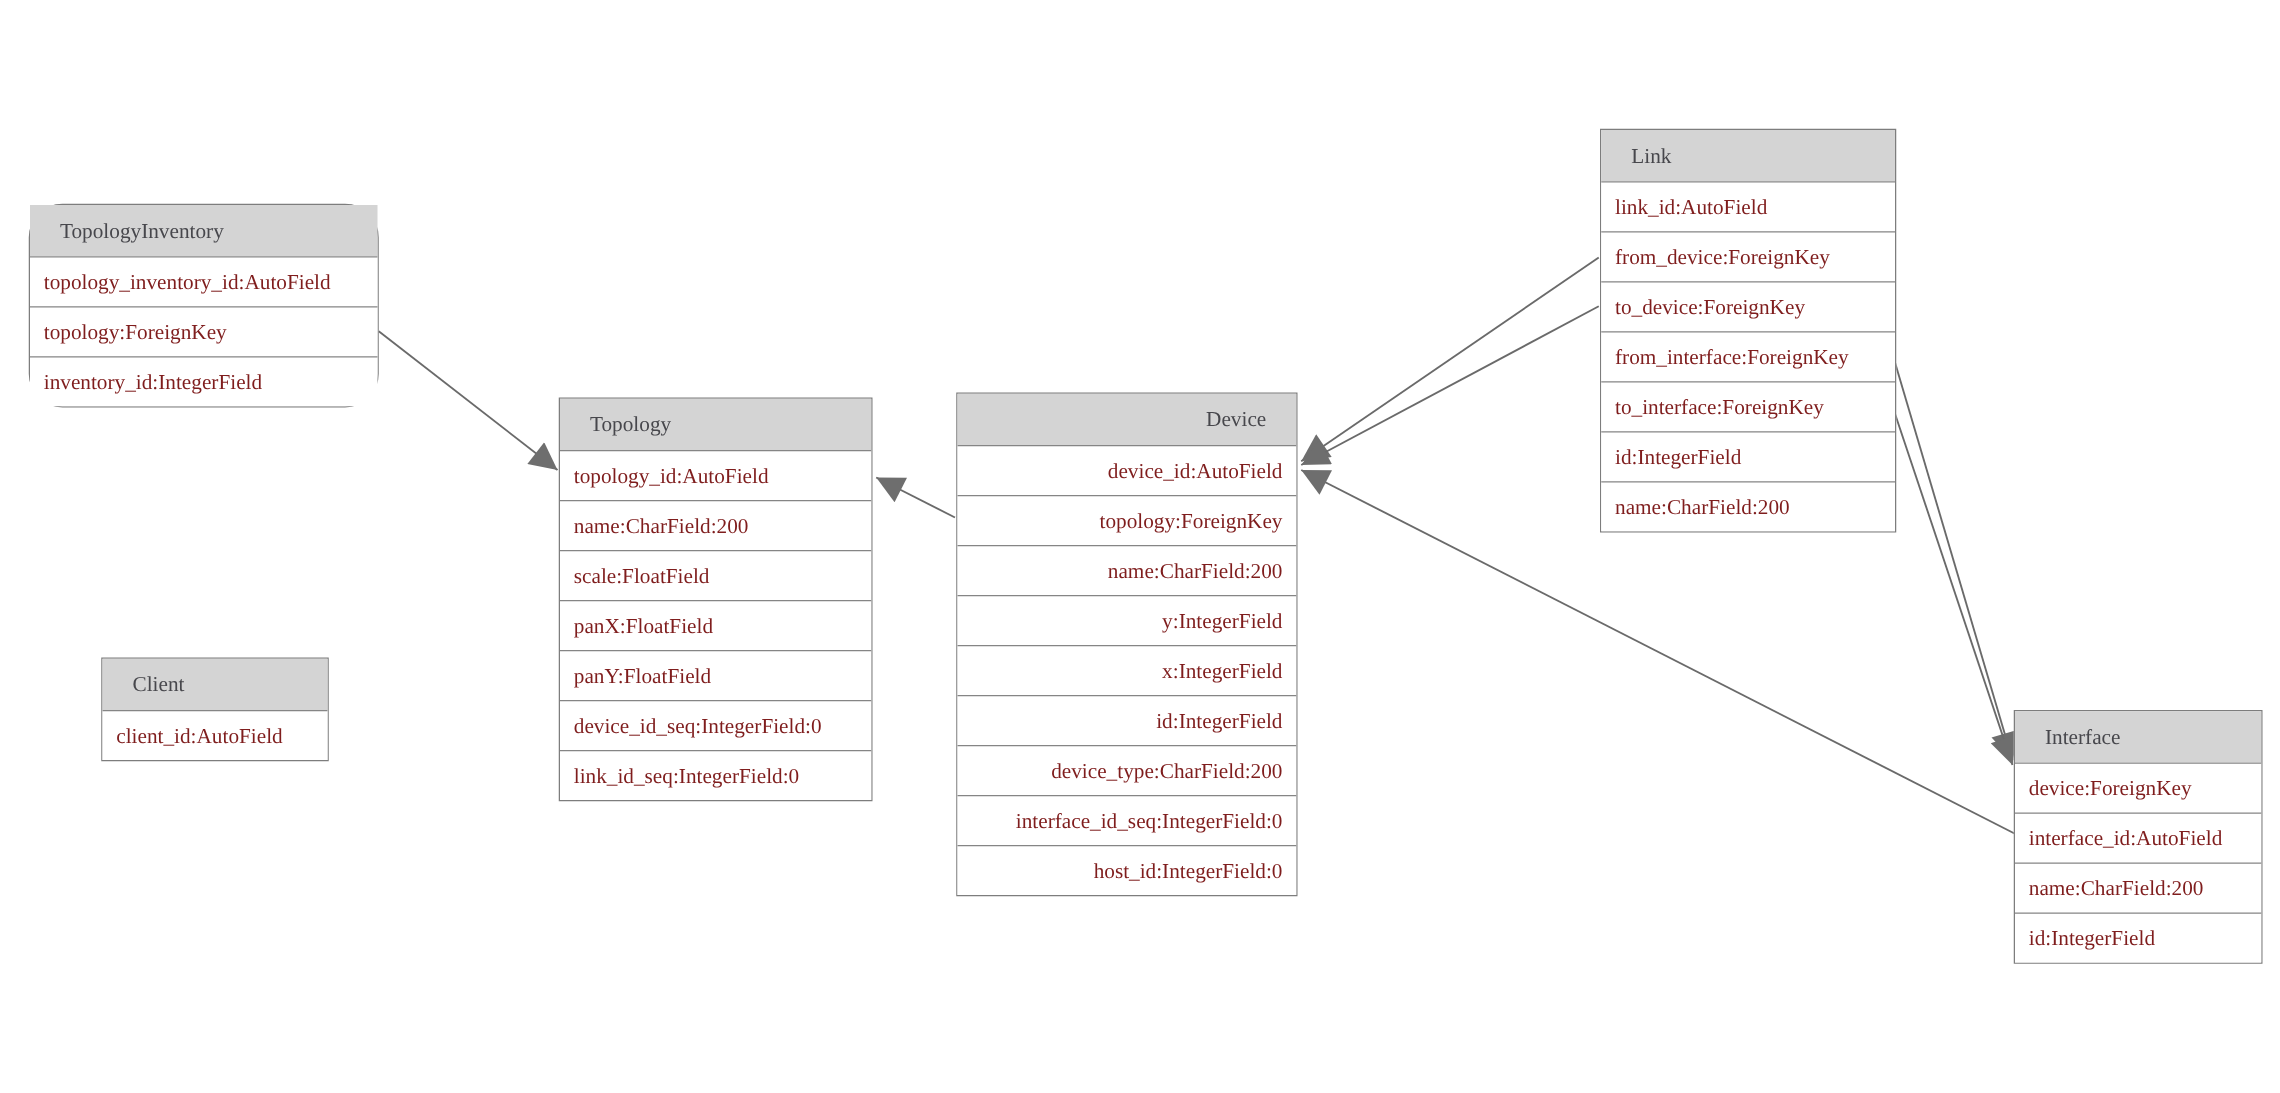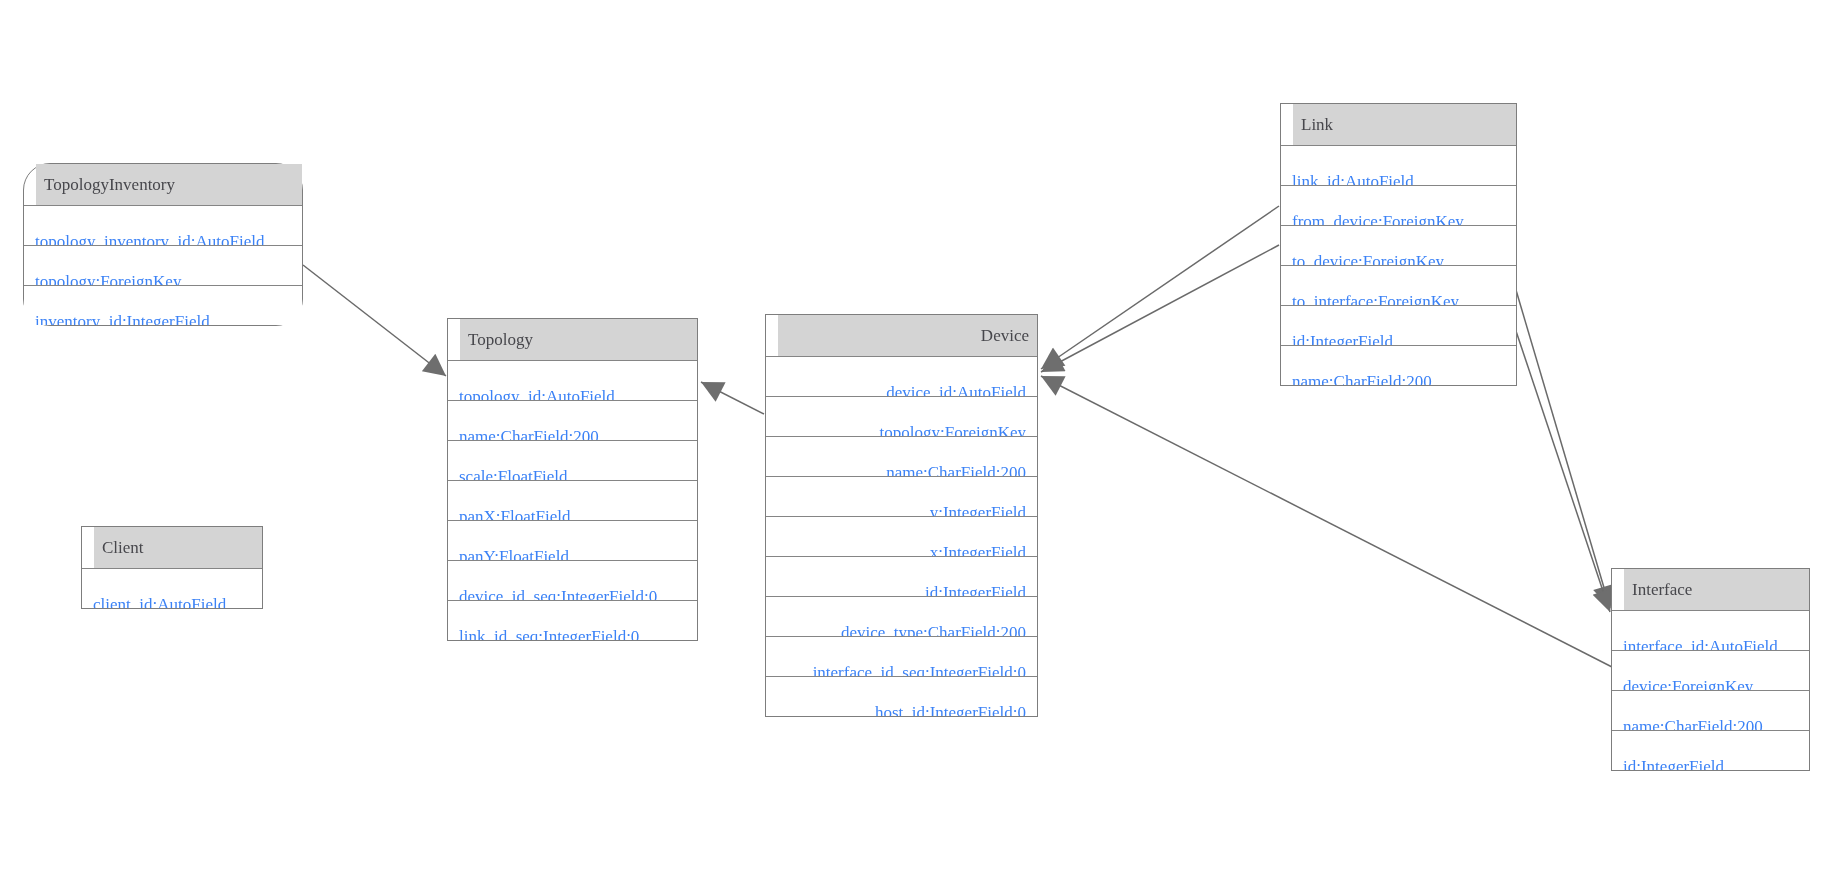--- a/index.html
+++ b/index.html
@@ -27,13 +27,12 @@
     box-sizing: border-box;
     height: 41px;
     line-height: 41px;
-    padding: 0 8px;
+    padding: 0 24px;
     background: #d4d4d4;
     color: #47474c;
     font-size: 17px;
     white-space: nowrap;
     overflow: hidden;
-    margin-left: 12px;
   }
   .entity-row {
     box-sizing: border-box;

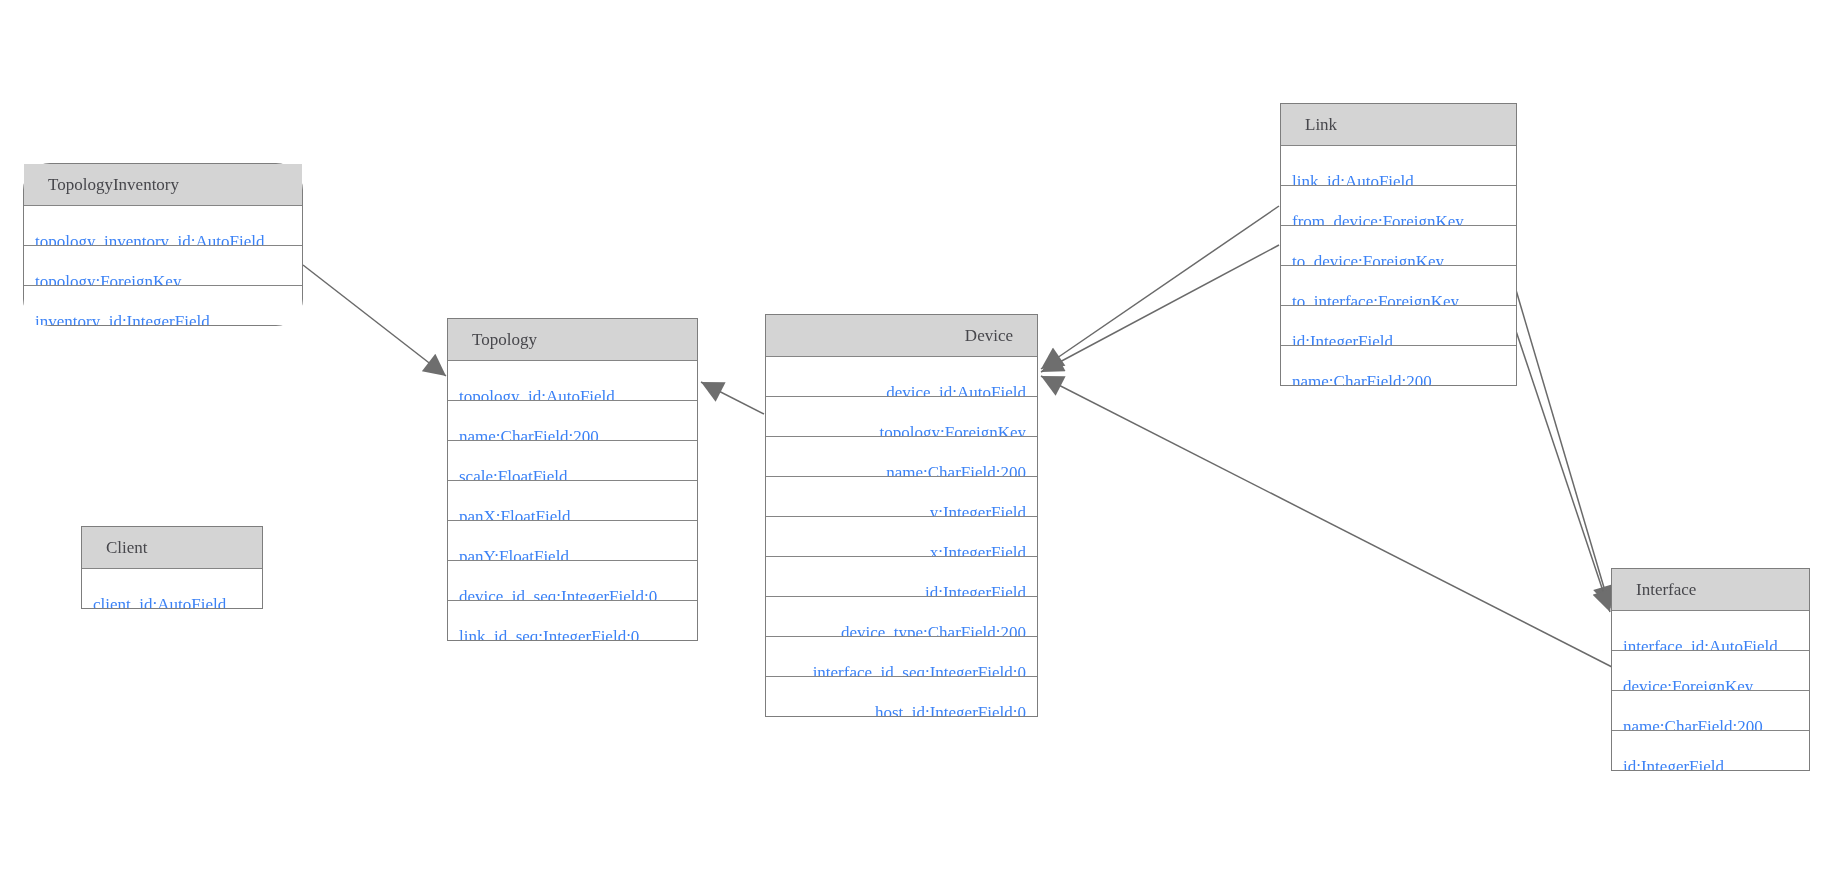--- a/index.html
+++ b/index.html
@@ -38,10 +38,10 @@
     box-sizing: border-box;
     height: 40px;
     line-height: 40px;
-    padding: 16px 11px;
+    padding: 0 11px;
     border-top: 1.5px solid #858585;
     background: #ffffff;
-    color: #3b82f6;
+    color: #7f1d1d;
     font-size: 17px;
     white-space: nowrap;
     overflow: hidden;

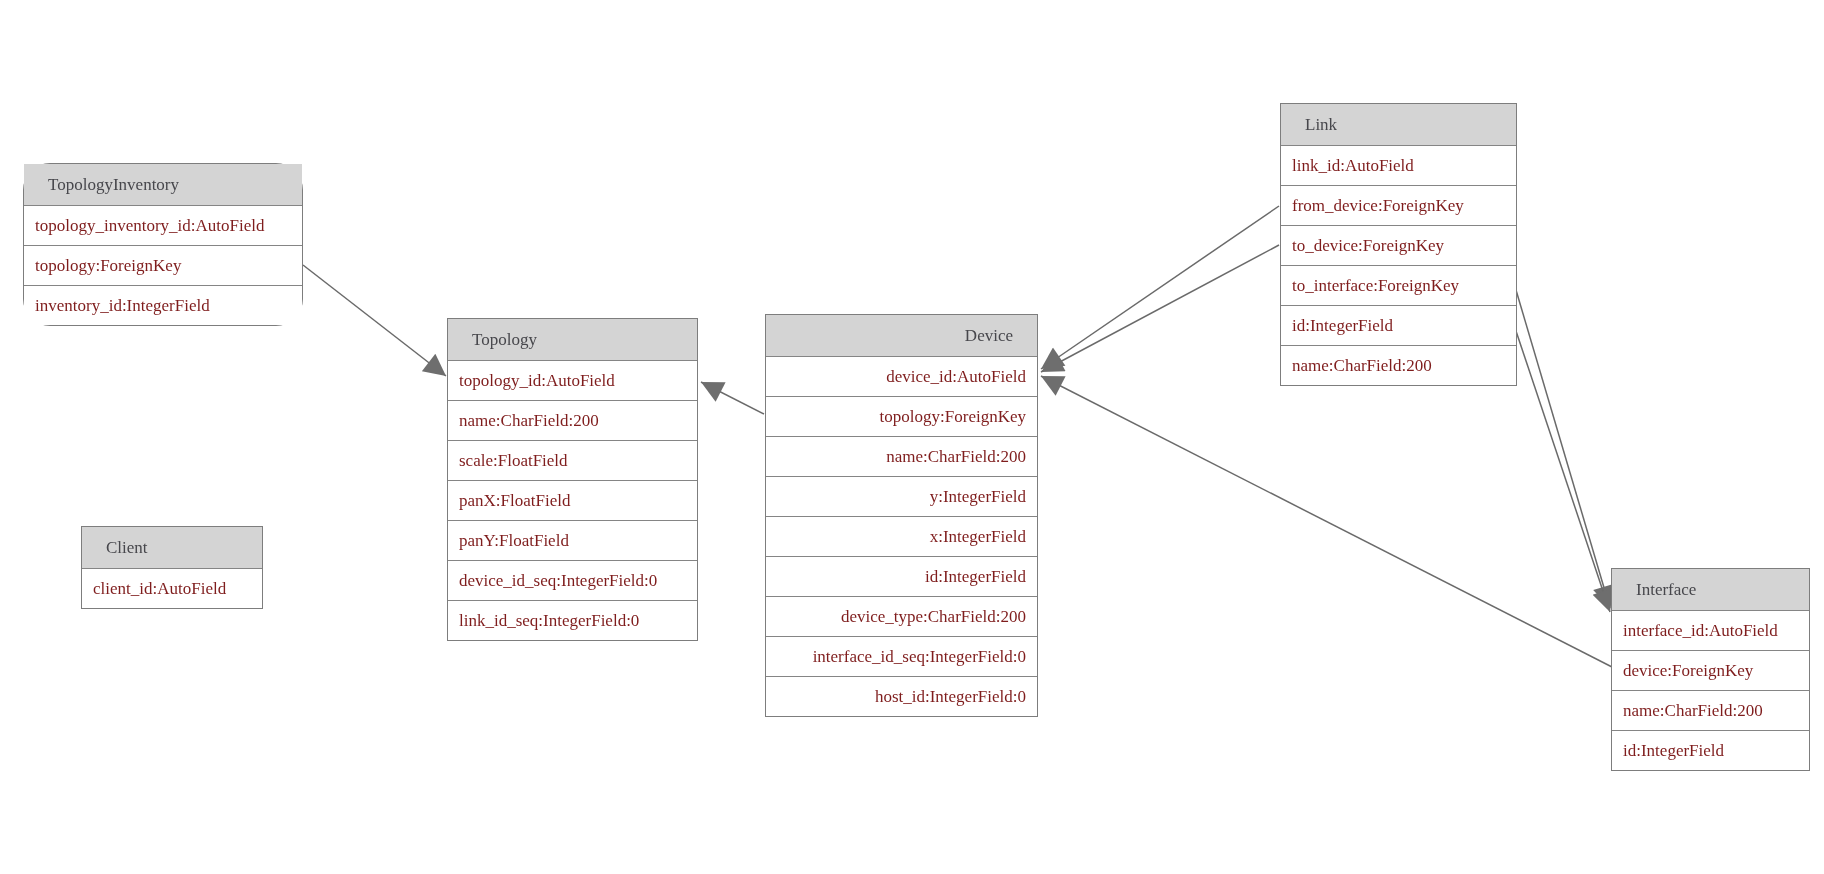--- a/index.html
+++ b/index.html
@@ -105,6 +105,7 @@
         <div class="entity-row">link_id:AutoField</div>
         <div class="entity-row">from_device:ForeignKey</div>
         <div class="entity-row">to_device:ForeignKey</div>
+        <div class="entity-row">from_interface:ForeignKey</div>
         <div class="entity-row">to_interface:ForeignKey</div>
         <div class="entity-row">id:IntegerField</div>
         <div class="entity-row">name:CharField:200</div>

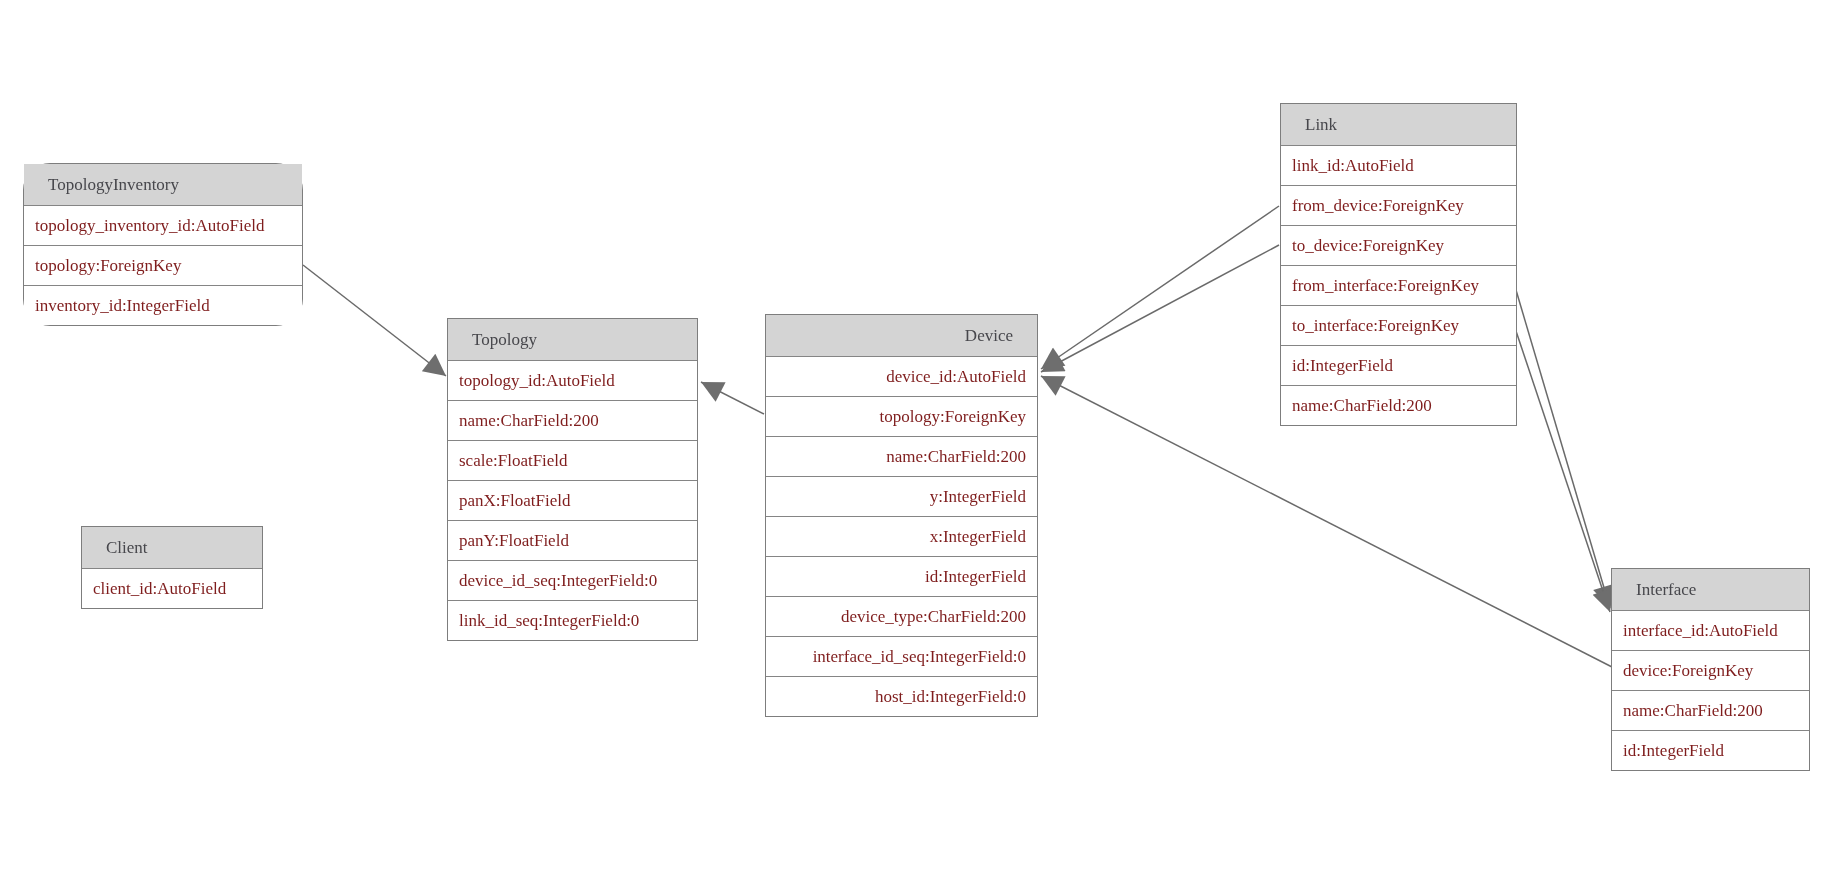--- a/index.html
+++ b/index.html
@@ -112,8 +112,8 @@
       </div>
       <div class="entity" style="left: 1611px; top: 568px; width: 199px;">
         <div class="entity-header">Interface</div>
+        <div class="entity-row">device:ForeignKey</div>
         <div class="entity-row">interface_id:AutoField</div>
-        <div class="entity-row">device:ForeignKey</div>
         <div class="entity-row">name:CharField:200</div>
         <div class="entity-row">id:IntegerField</div>
       </div>

